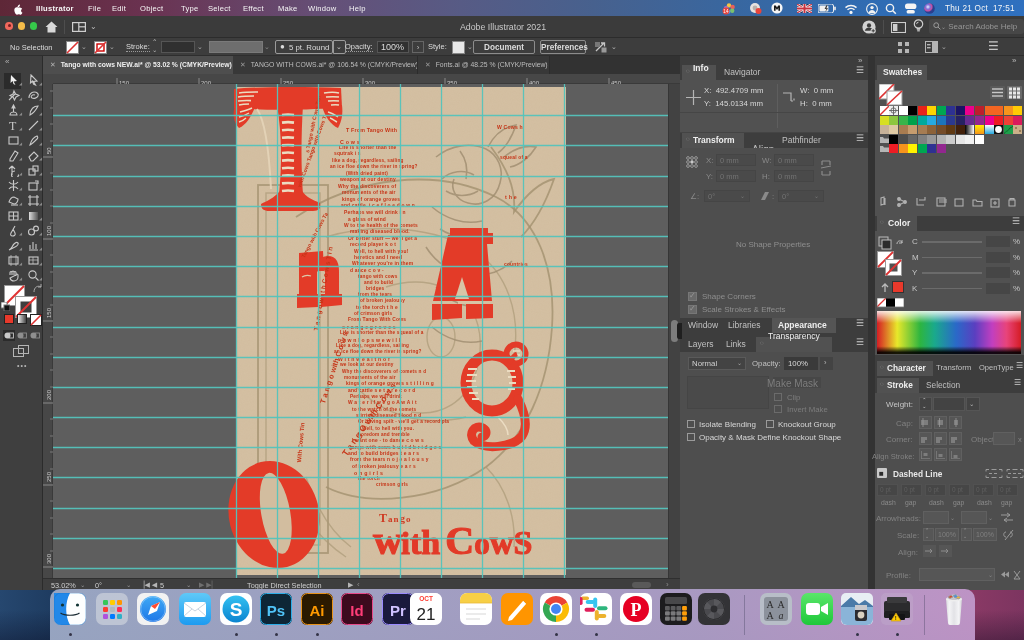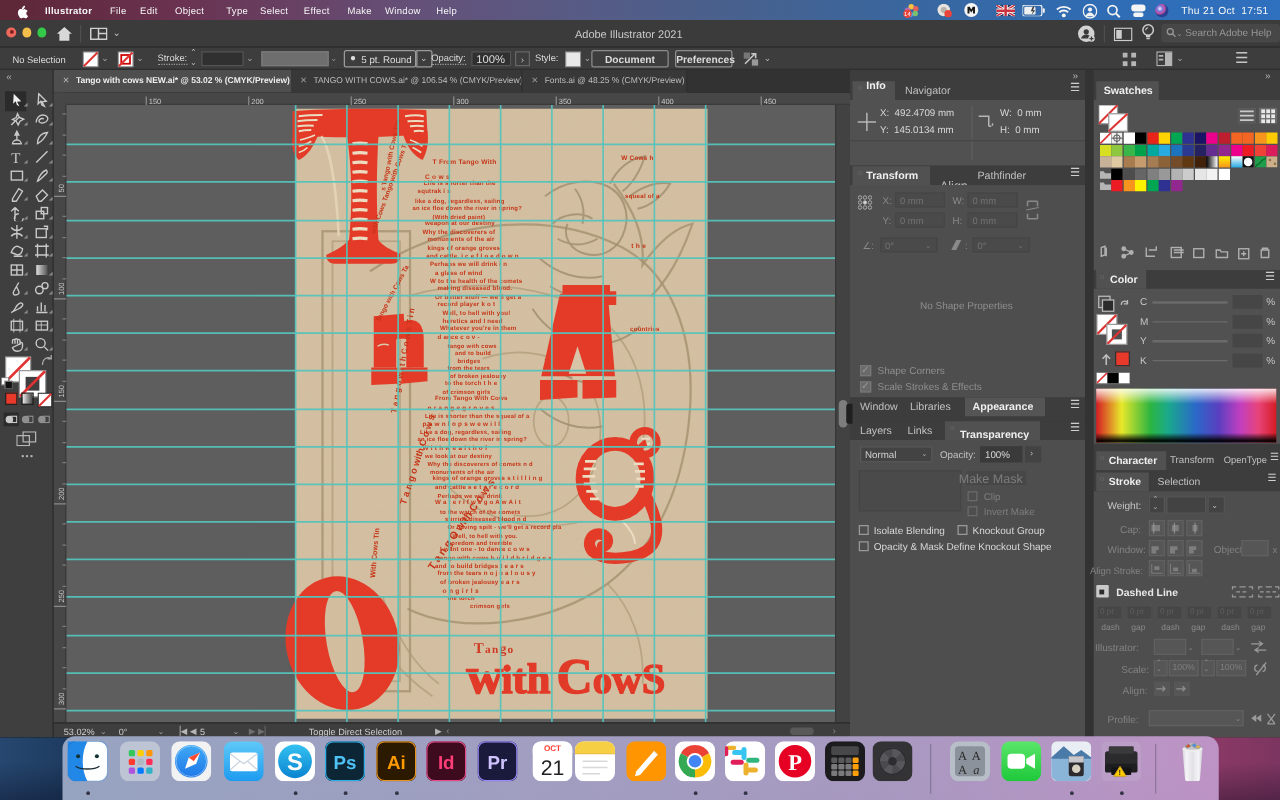--- a/index.html
+++ b/index.html
@@ -758,7 +758,7 @@
     <span class="abs" style="left:46px;top:283px;font-size:8.5px;color:#c0c0c0;white-space:nowrap">Links</span>
     <div class="abs" style="left:76px;top:281px;width:76px;height:15px;background:#515151"></div>
     <span class="abs" style="left:80px;top:284px;font-size:6px;color:#9a9a9a;white-space:nowrap">◌</span>
-    <span class="abs" style="left:88px;top:286px;font-size:8.5px;color:#efefef;font-weight:bold;white-space:nowrap">Transparency</span>
+    <span class="abs" style="left:88px;top:275px;font-size:8.5px;color:#efefef;font-weight:normal;white-space:nowrap">Transparency</span>
     <span class="abs" style="left:176px;top:281px;font-size:9px;color:#cfcfcf;white-space:nowrap">☰</span>
     <div class="abs" style="left:0;top:296px;width:188px;height:238px;background:#4e4e4e"></div>
     <div class="abs" style="left:8px;top:301px;width:58px;height:13px;background:#434343;border:1px solid #5a5a5a"></div>

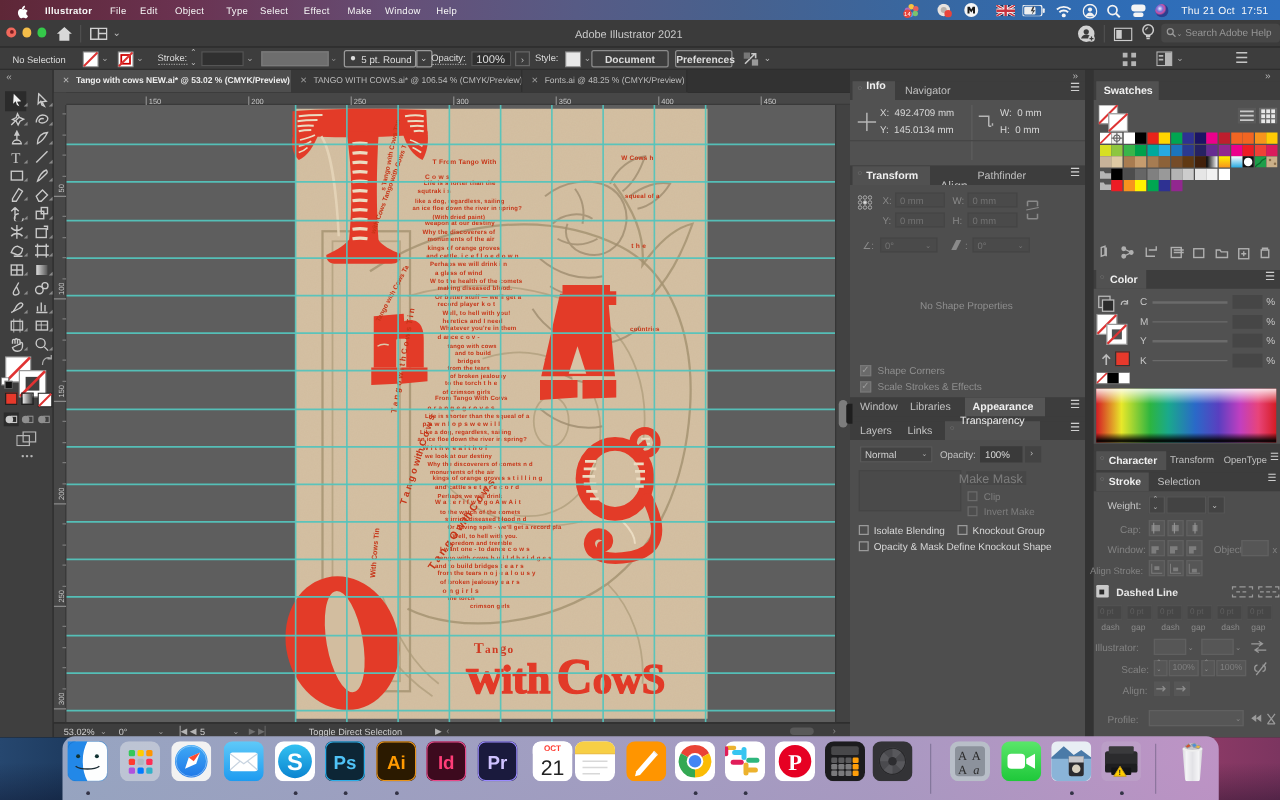--- a/index.html
+++ b/index.html
@@ -1000,7 +1000,7 @@
       <rect x="3.0" y="2" width="4.0" height="5" fill="#7d7d7d"></rect>
       <line x1="5.0" y1="0" x2="5.0" y2="9" stroke="#999" stroke-width="0.8"></line>
     </svg>
-    <span class="abs" style="left:206px;top:379px;font-size:8px;color:#828282;white-space:nowrap">Window:</span>
+    <span class="abs" style="left:206px;top:379px;font-size:8px;color:#828282;white-space:nowrap">Corner:</span>
     <div class="abs" style="left:239px;top:376px;width:13px;height:13px;background:#565656;border:1px solid #606060"></div>
     <svg class="abs" style="left:241px;top:378px" width="9" height="9">
       <path d="M0 9V3h6v3H4v3z" fill="#7d7d7d"></path>

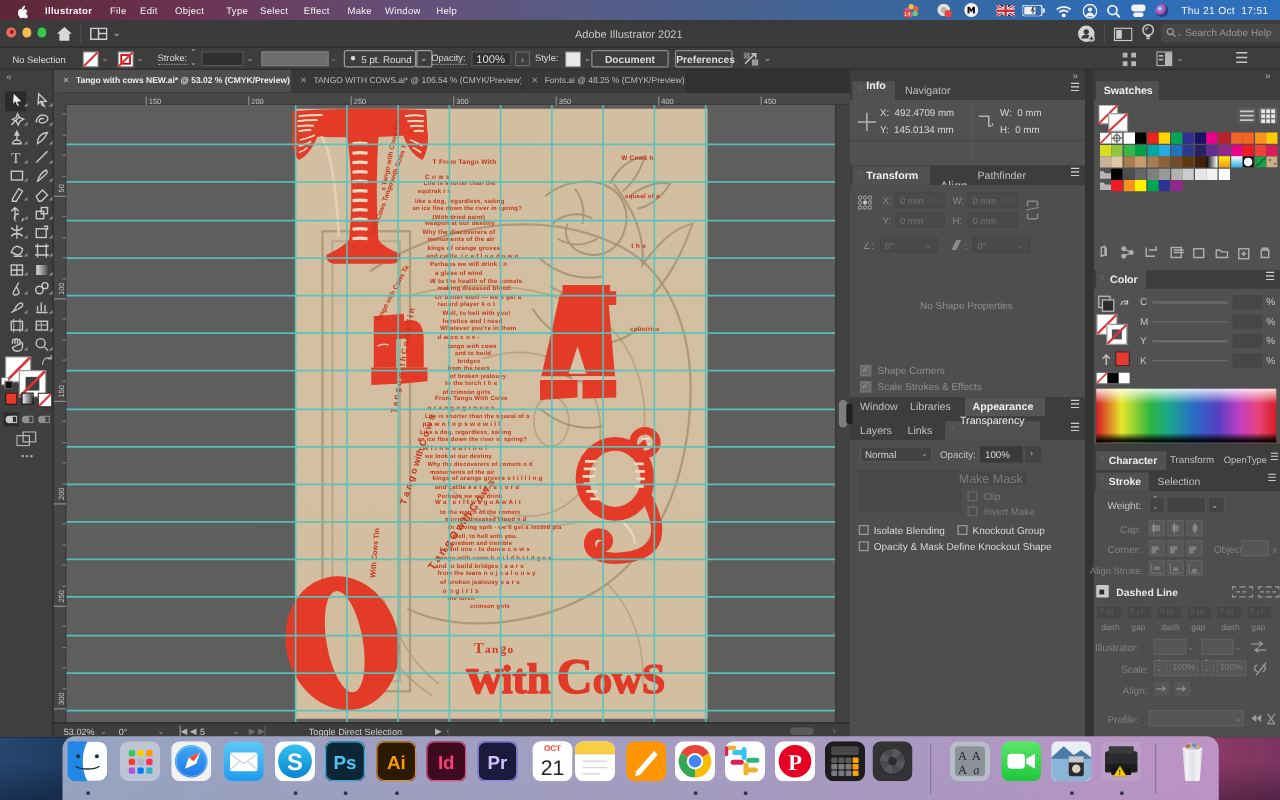--- a/index.html
+++ b/index.html
@@ -1069,7 +1069,7 @@
     <div class="abs" style="left:317px;top:428px;width:21px;height:12px;background:#464646;border:1px solid #515151"></div>
     <span class="abs" style="left:320px;top:430px;font-size:6.5px;color:#5f5f5f;white-space:nowrap">0 pt</span>
     <span class="abs" style="left:321px;top:443px;font-size:6.8px;color:#8a8a8a;white-space:nowrap">gap</span>
-    <span class="abs" style="left:196px;top:458px;font-size:8px;color:#828282;white-space:nowrap">Illustrator:</span>
+    <span class="abs" style="left:196px;top:458px;font-size:8px;color:#828282;white-space:nowrap">Arrowheads:</span>
     <div class="abs" style="left:243px;top:455px;width:26px;height:13px;background:#565656;border:1px solid #606060"></div>
     <span class="abs" style="left:270px;top:458px;font-size:6px;color:#888;white-space:nowrap">⌄</span>
     <div class="abs" style="left:281px;top:455px;width:26px;height:13px;background:#565656;border:1px solid #606060"></div>

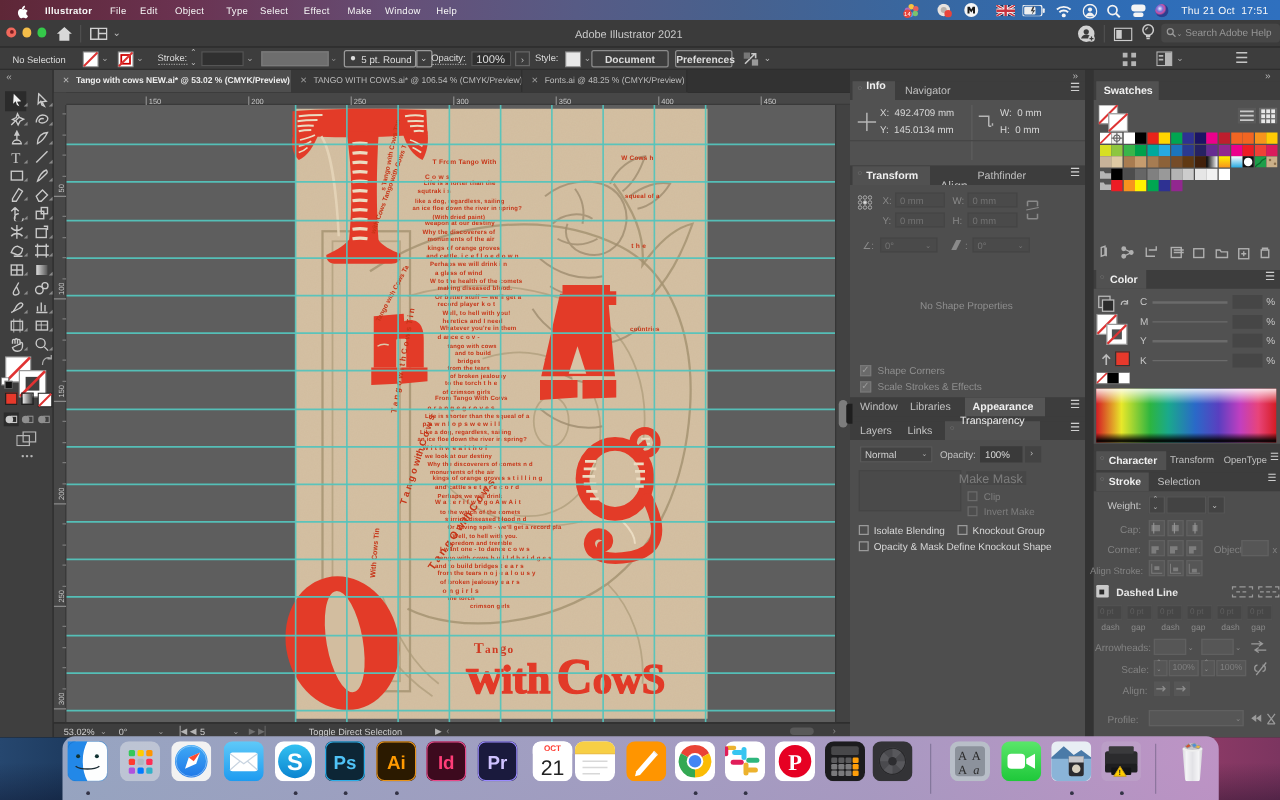--- a/index.html
+++ b/index.html
@@ -1190,7 +1190,7 @@
         <rect x="0.5" y="0.5" width="31" height="31" rx="6" fill="none" stroke="#9a8aff" stroke-width="1"></rect>
         <text x="16" y="22.5" text-anchor="middle" font-size="15" font-family="Liberation Sans" font-weight="bold" fill="#cfc2ff">Pr</text>
       </svg></div>
-    <div class="dicon" style="left:376px;"><svg width="32" height="32" viewBox="0 0 32 32">
+    <div class="dicon" style="left:360px;"><svg width="32" height="32" viewBox="0 0 32 32">
         <rect width="32" height="32" rx="7" fill="#fff"></rect>
         <path d="M0 7a7 7 0 017-7h18a7 7 0 017 7v3H0z" fill="#fff"></path>
         <text x="16" y="8" text-anchor="middle" font-size="6.5" font-family="Liberation Sans" font-weight="bold" fill="#ff3b30">OCT</text>

